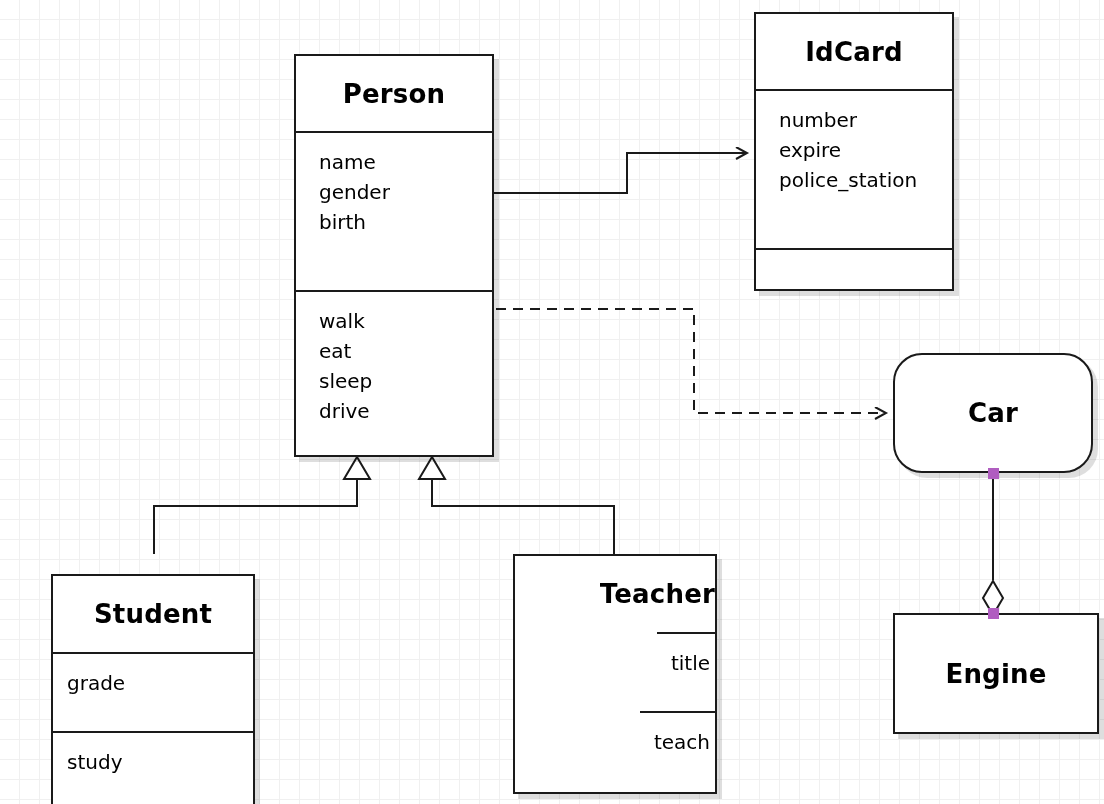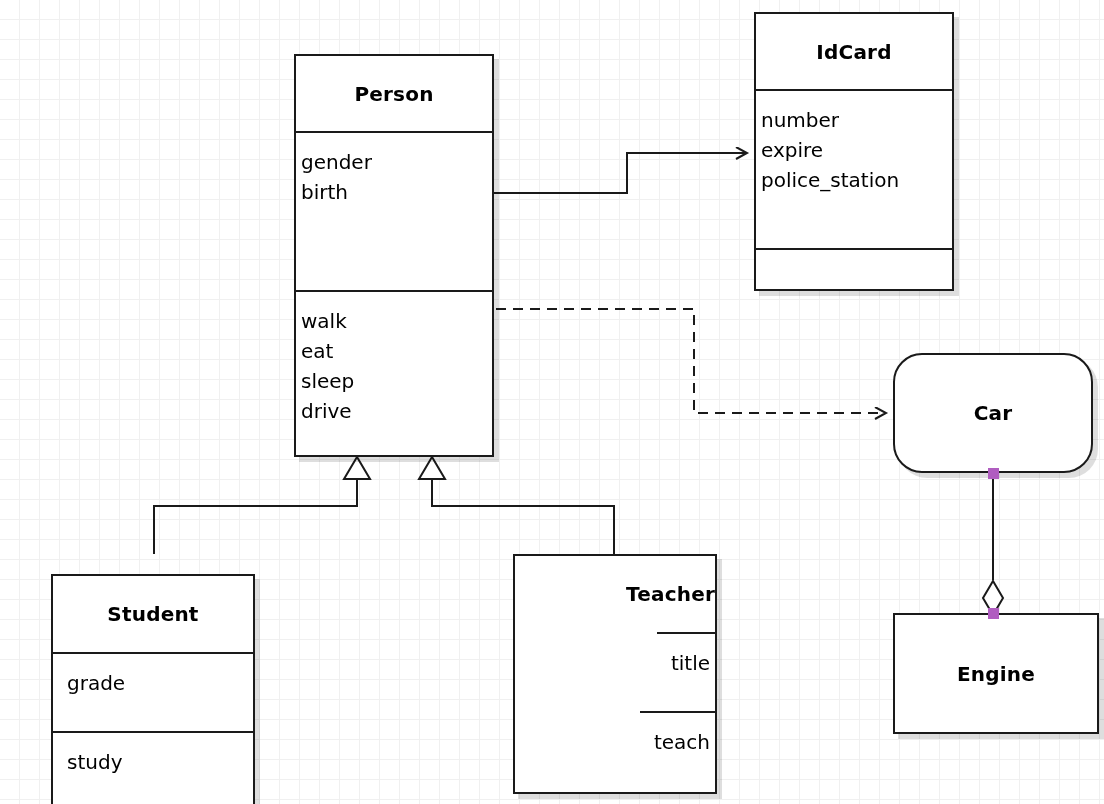--- a/index.html
+++ b/index.html
@@ -45,7 +45,7 @@
     align-items: center;
     justify-content: center;
     font-weight: bold;
-    font-size: 20px;
+    font-size: 26px;
     color: #000000;
     letter-spacing: 0.2px;
   }

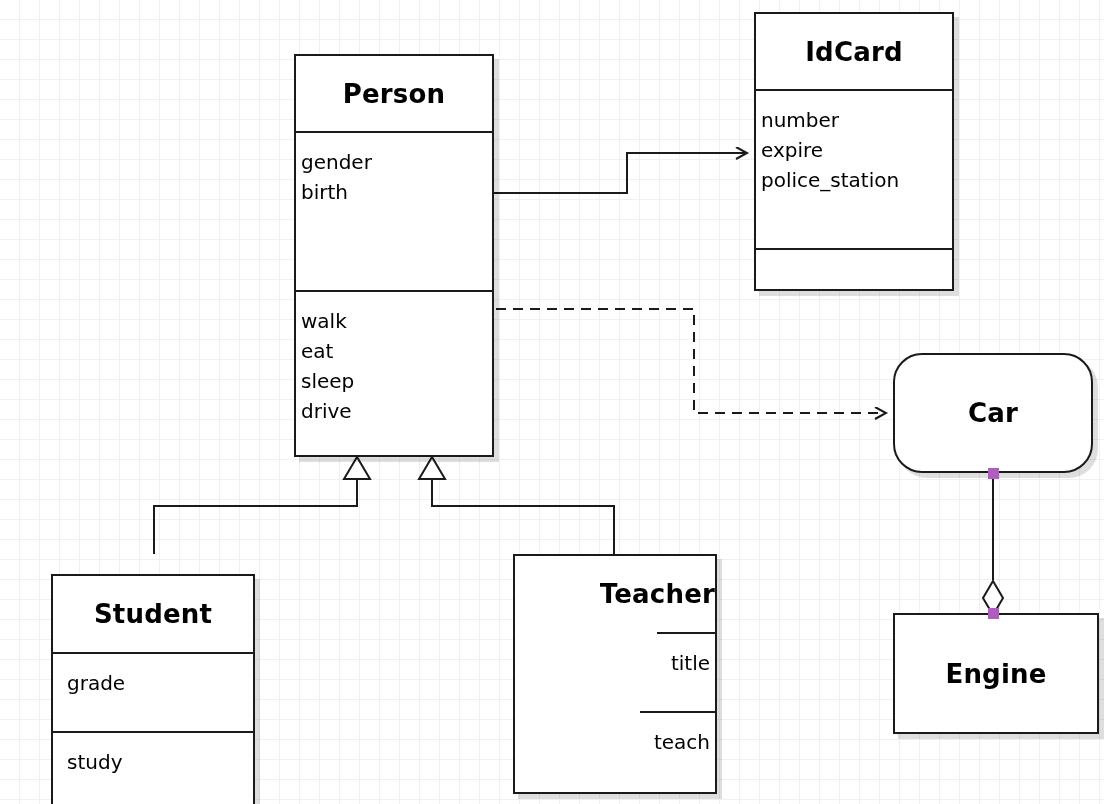--- a/index.html
+++ b/index.html
@@ -50,7 +50,7 @@
     letter-spacing: 0.2px;
   }
   .cmp-body {
-    padding: 14px 5px 4px 5px;
+    padding: 14px 5px 4px 23px;
   }
   .cmp-body.tight {
     padding: 14px 5px 4px 14px;

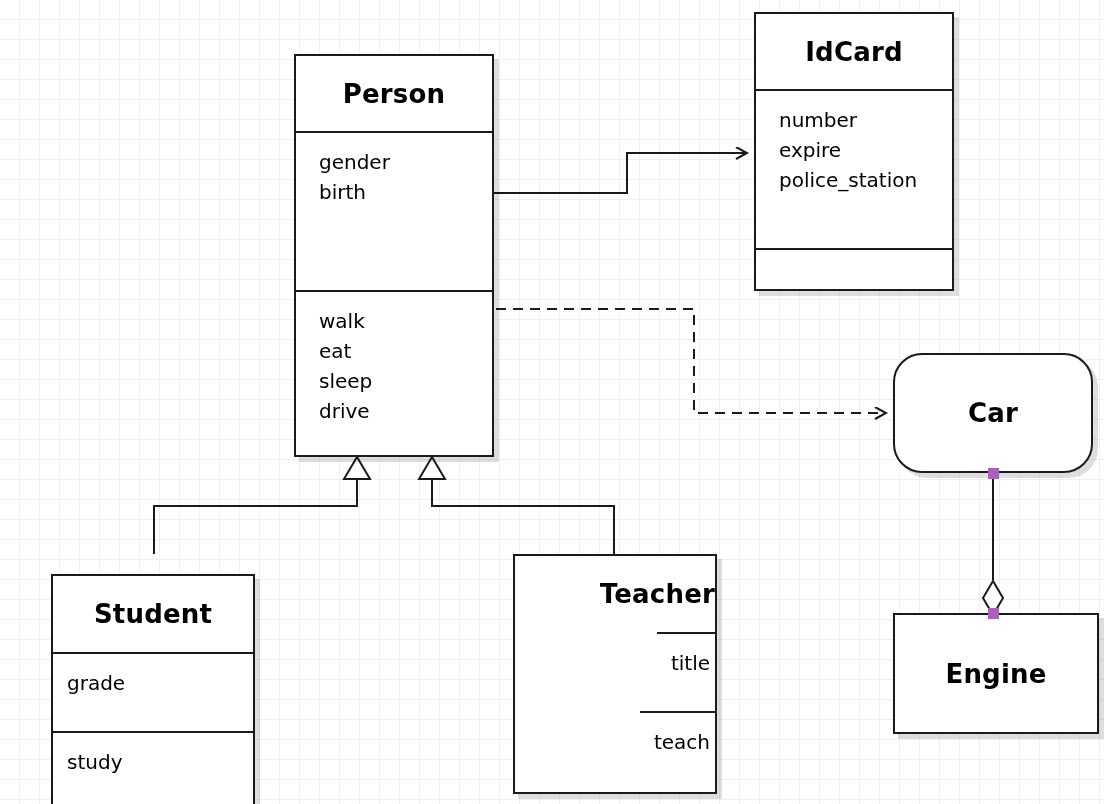--- a/index.html
+++ b/index.html
@@ -128,6 +128,7 @@
       <span>Person</span>
     </div>
     <div class="compartment cmp-body" style="height:159px;">
+      <div class="member">name</div>
       <div class="member">gender</div>
       <div class="member">birth</div>
     </div>

